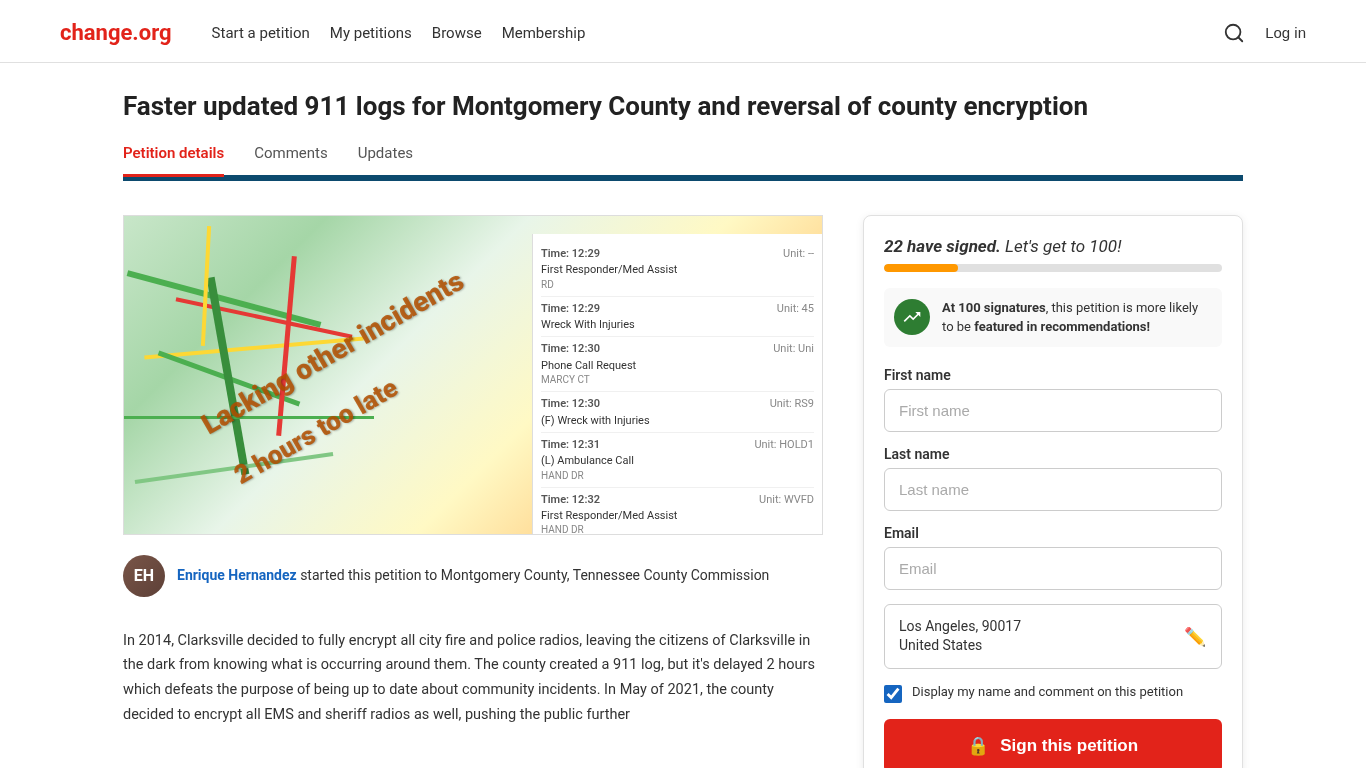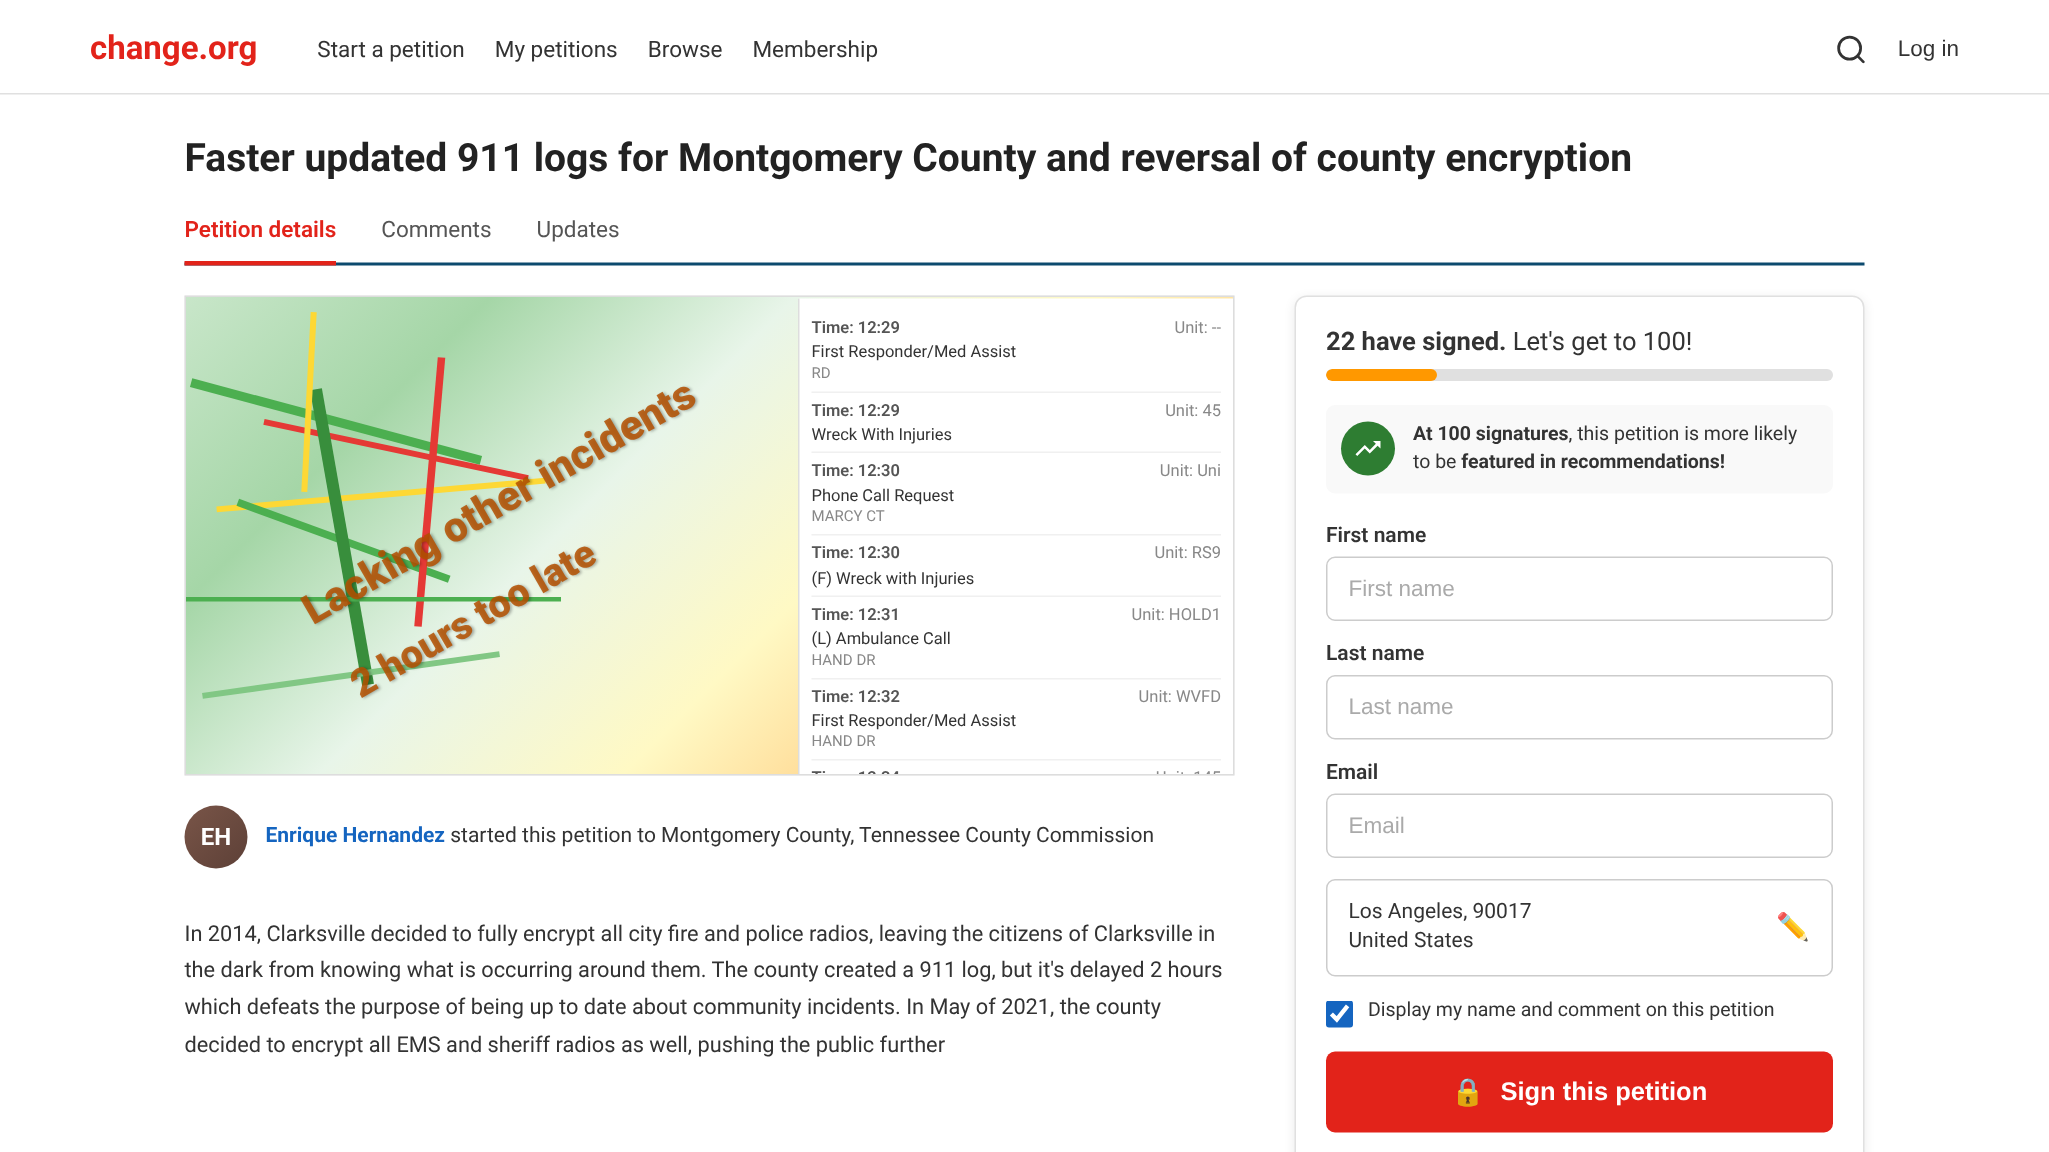--- a/index.html
+++ b/index.html
@@ -78,8 +78,8 @@
     .tabs {
       display: flex;
       gap: 30px;
-      border-bottom: 2px solid #0c4a6e;
-      margin-bottom: 20px;
+      border-bottom: 6px solid #0c4a6e;
+      margin-bottom: 34px;
     }
     .tab {
       font-size: 15px;

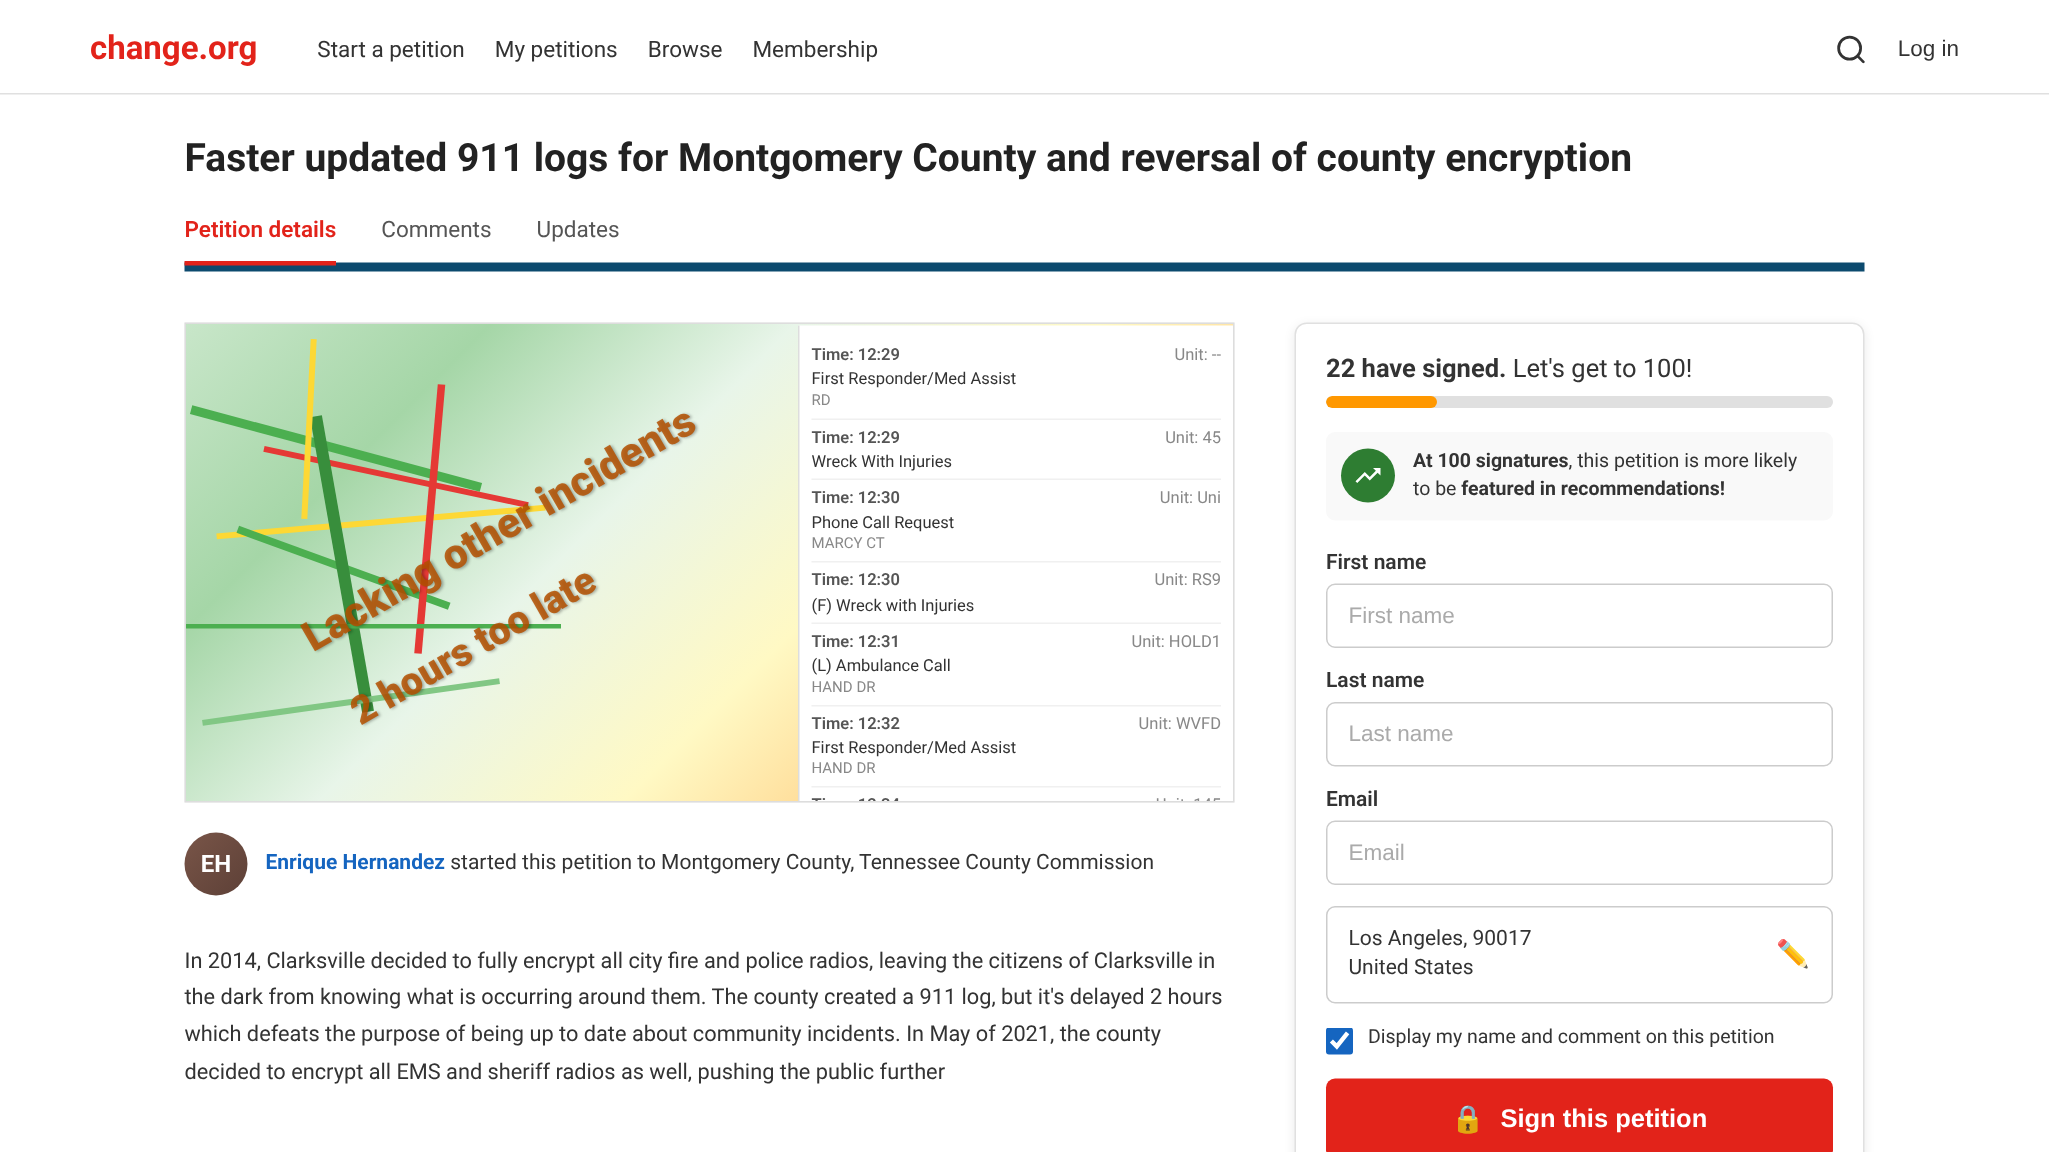--- a/index.html
+++ b/index.html
@@ -153,7 +153,7 @@
     .incident-panel {
       position: absolute;
       right: 0;
-      top: 1px;
+      top: 18px;
       width: 290px;
       height: 100%;
       background: #fff;

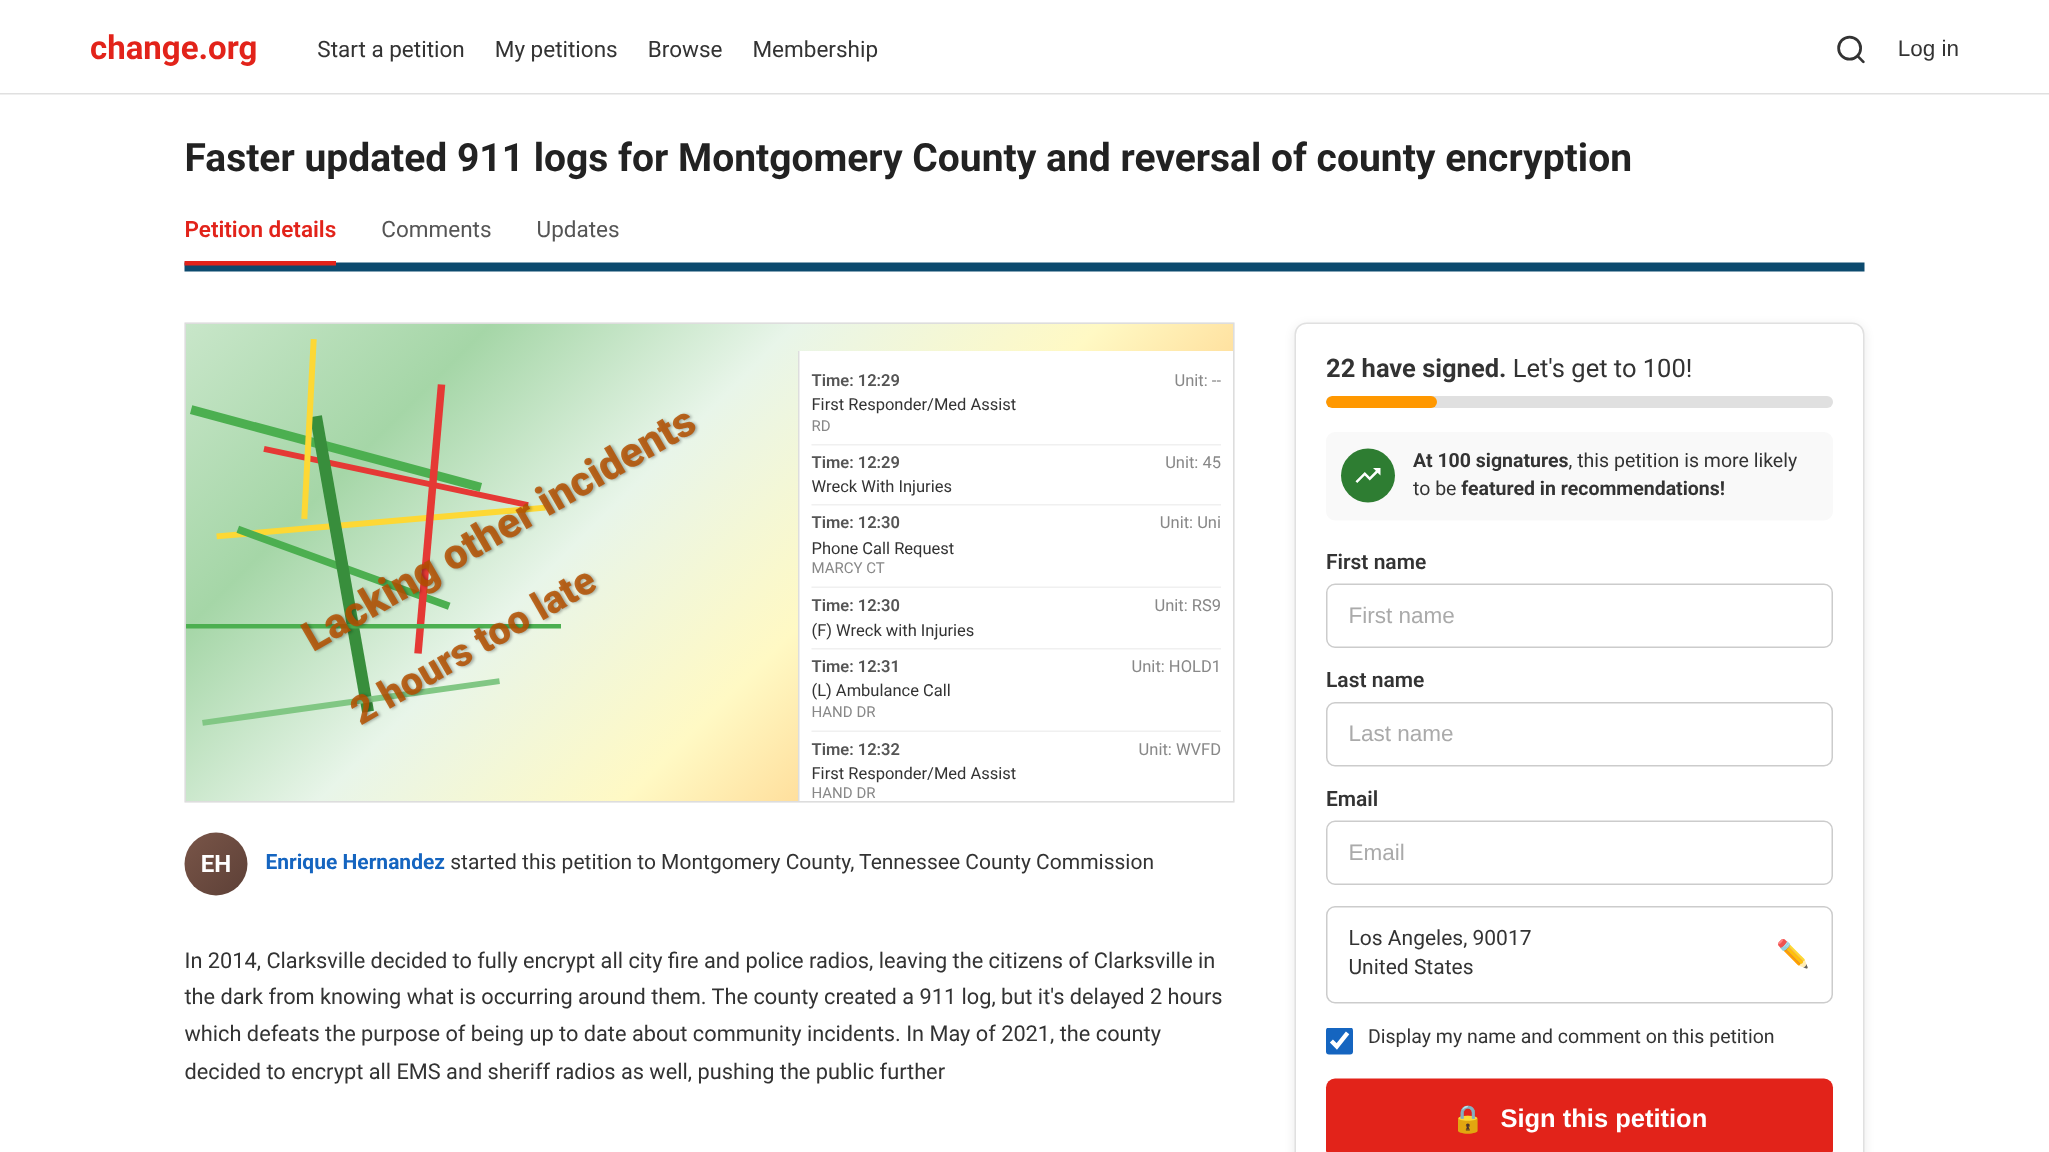--- a/index.html
+++ b/index.html
@@ -245,6 +245,7 @@
       font-size: 17px;
       color: #333;
       margin-bottom: 8px;
+      font-style: italic;
     }
     .signature-count strong {
       font-weight: 700;

